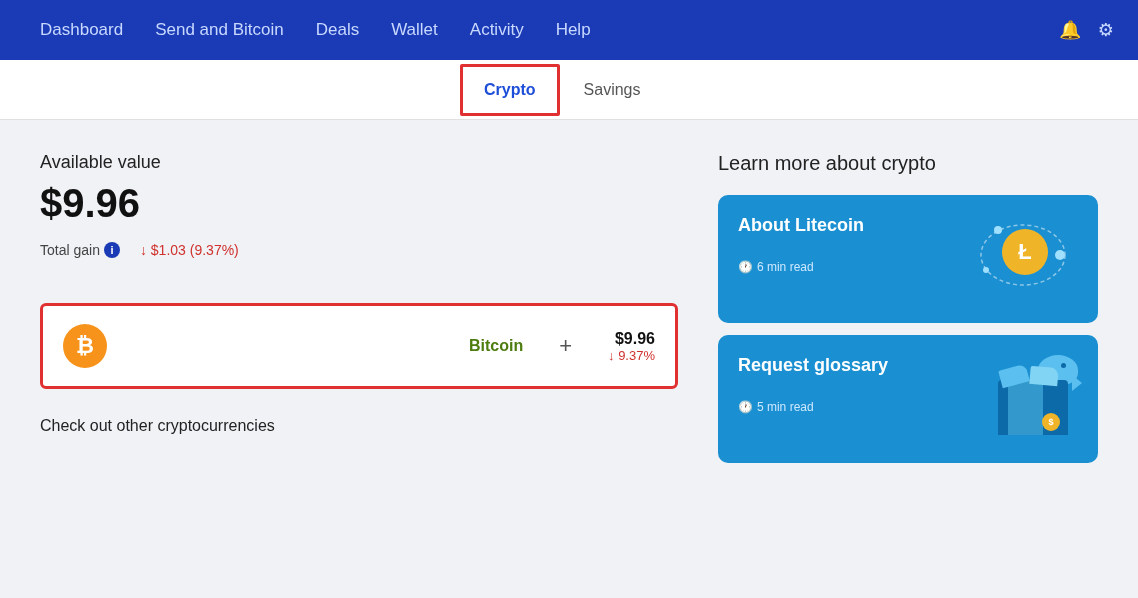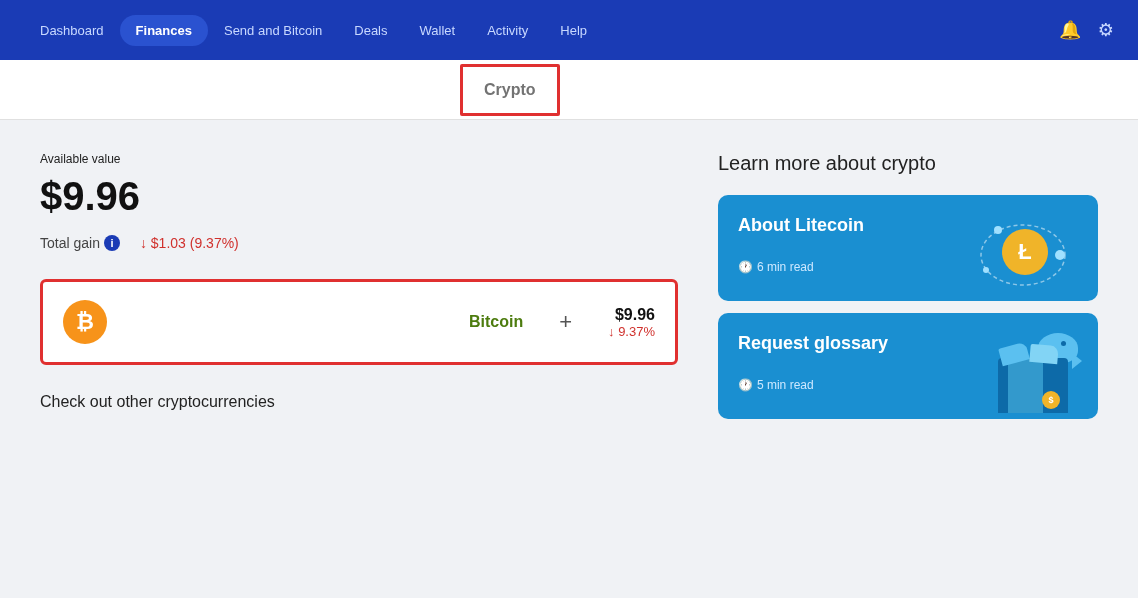--- a/index.html
+++ b/index.html
@@ -15,7 +15,7 @@
     }
     .nav-item {
       color: #c8d8ff;
-      font-size: 13px;
+      font-size: 17px;
       padding: 8px 16px;
       cursor: pointer;
       border-radius: 20px;

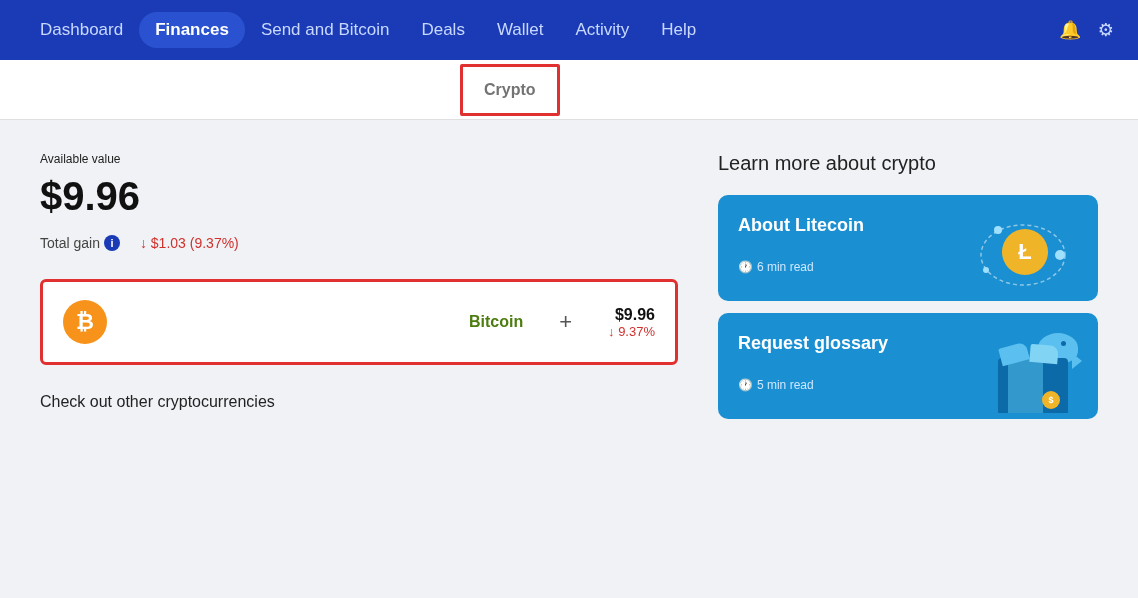--- a/index.html
+++ b/index.html
@@ -334,7 +334,6 @@
 
 <nav class="nav">
   <div class="nav-item">Dashboard</div>
-  <div class="nav-item active">Finances</div>
   <div class="nav-item">Send and Bitcoin</div>
   <div class="nav-item">Deals</div>
   <div class="nav-item">Wallet</div>

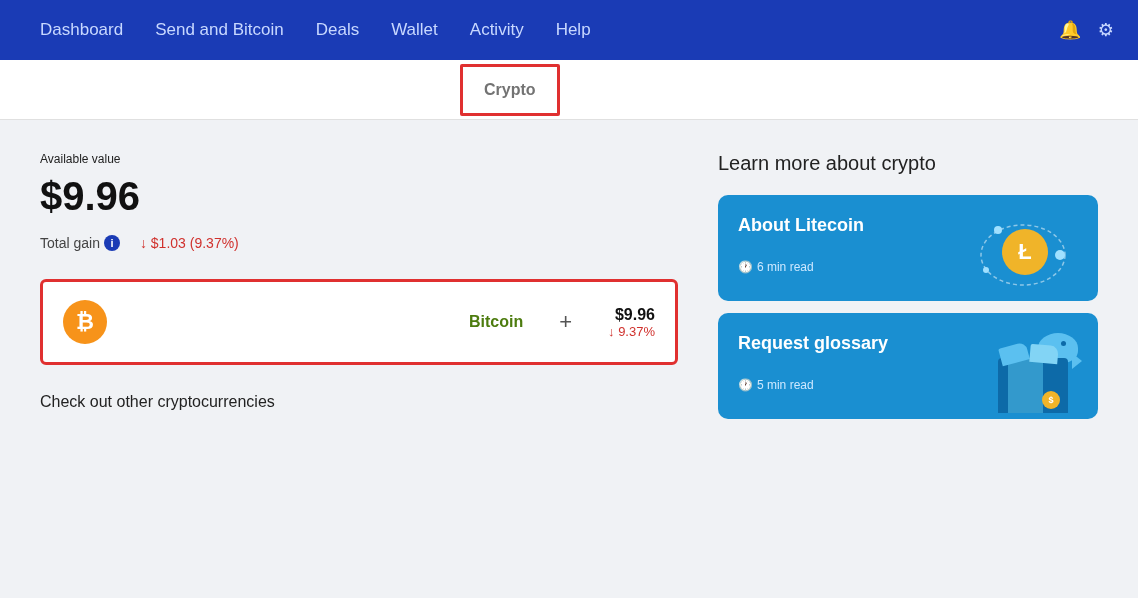--- a/index.html
+++ b/index.html
@@ -53,7 +53,7 @@
       position: relative;
     }
     .tab.active {
-      color: #737373;
+      color: #1d4ed8;
       font-weight: bold;
       border: 3px solid #e03030;
       border-radius: 2px;

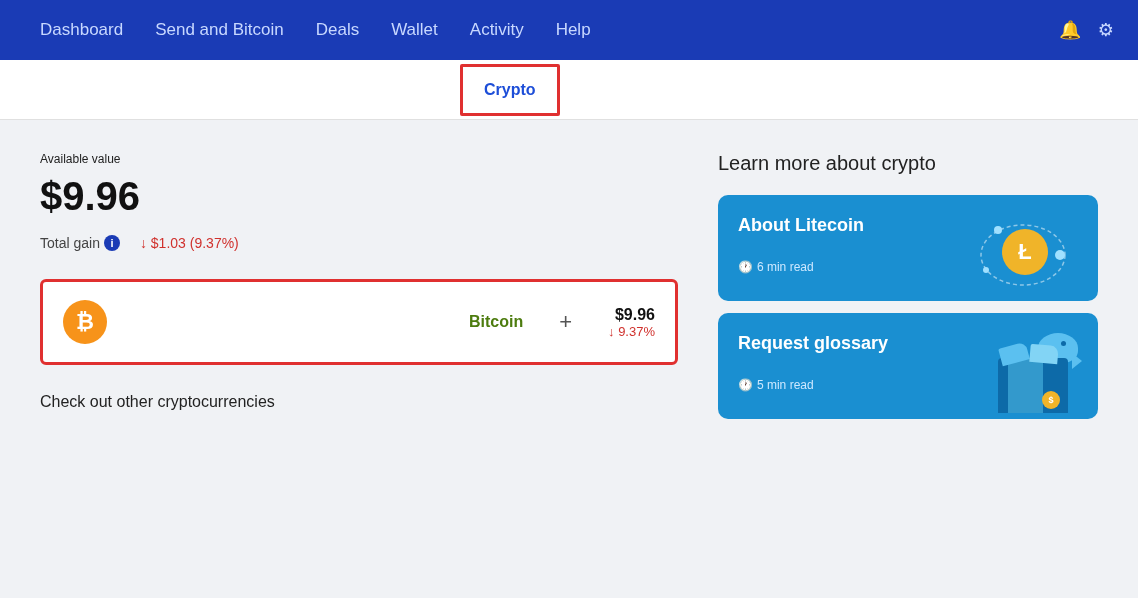--- a/index.html
+++ b/index.html
@@ -348,6 +348,7 @@
 
 <div class="tab-bar">
   <div class="tab active">Crypto</div>
+  <div class="tab">Savings</div>
 </div>
 
 <div class="main">

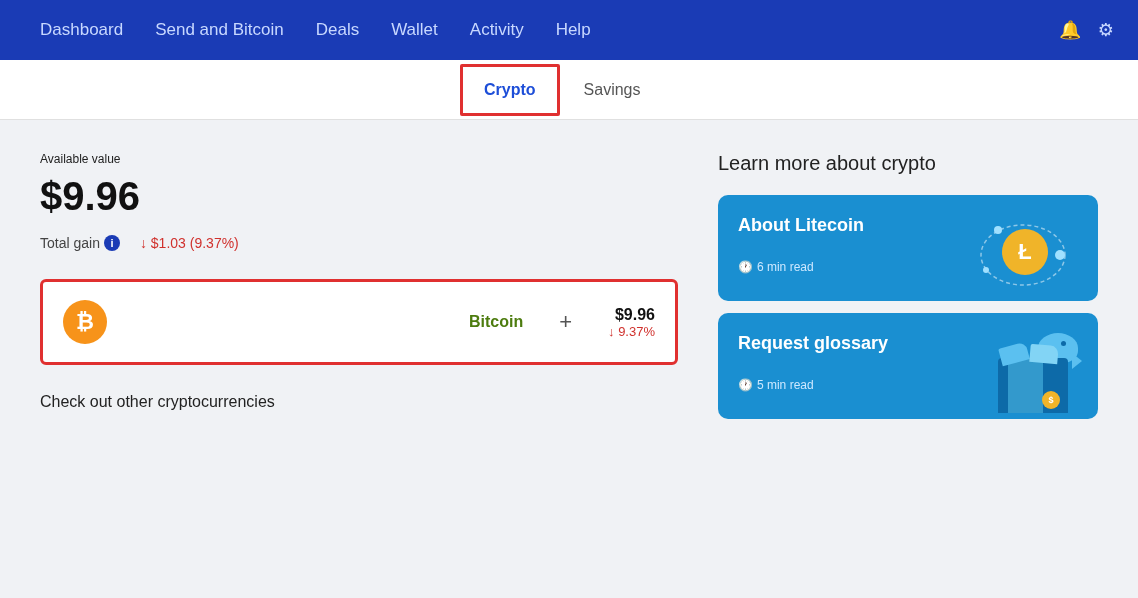--- a/index.html
+++ b/index.html
@@ -74,7 +74,7 @@
       flex: 1;
     }
     .available-label {
-      font-size: 12px;
+      font-size: 18px;
       color: #222;
       margin-bottom: 8px;
     }

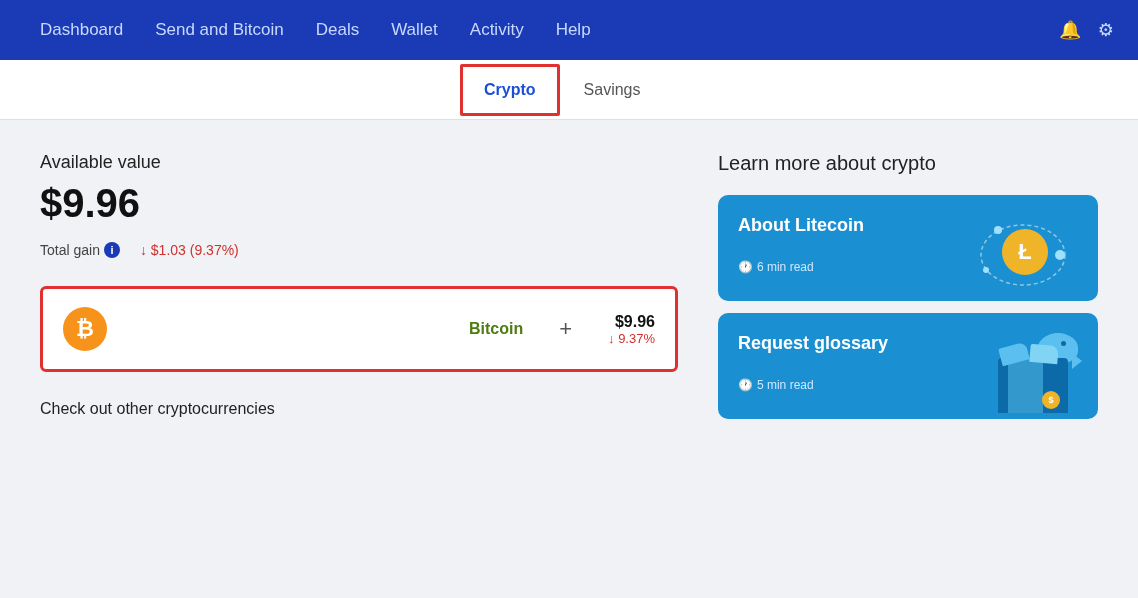--- a/index.html
+++ b/index.html
@@ -184,7 +184,7 @@
     .info-card {
       background: #1a8fd1;
       border-radius: 10px;
-      padding: 20px 20px 6px 20px;
+      padding: 20px 20px 28px 20px;
       margin-bottom: 12px;
       display: flex;
       align-items: flex-start;

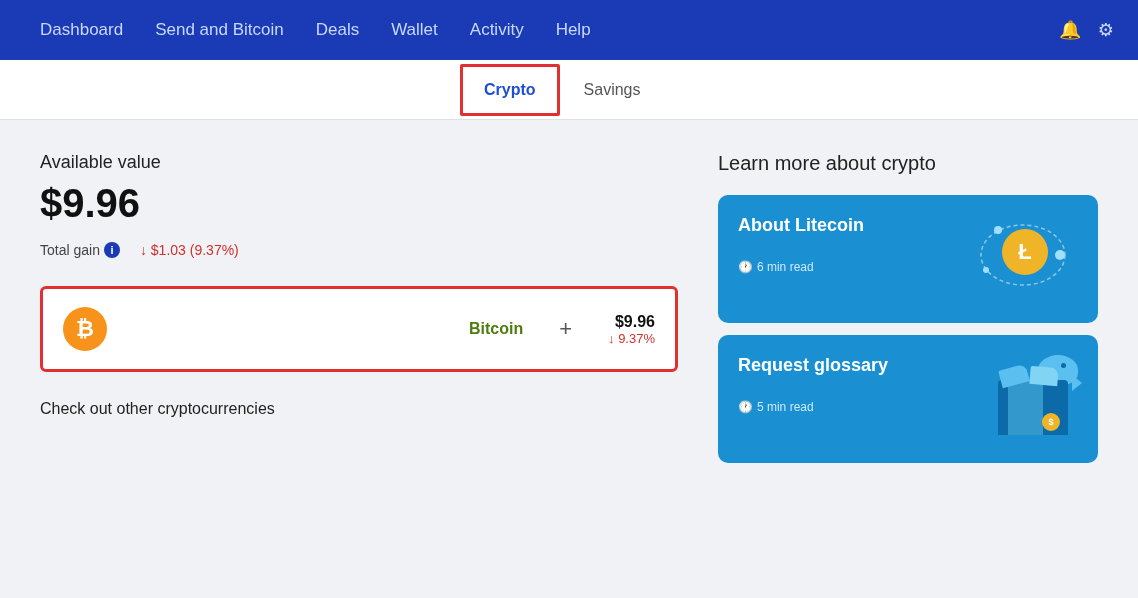--- a/index.html
+++ b/index.html
@@ -88,7 +88,7 @@
       display: flex;
       align-items: flex-start;
       gap: 20px;
-      margin-bottom: 28px;
+      margin-bottom: 45px;
     }
     .total-gain-label {
       font-size: 14px;

